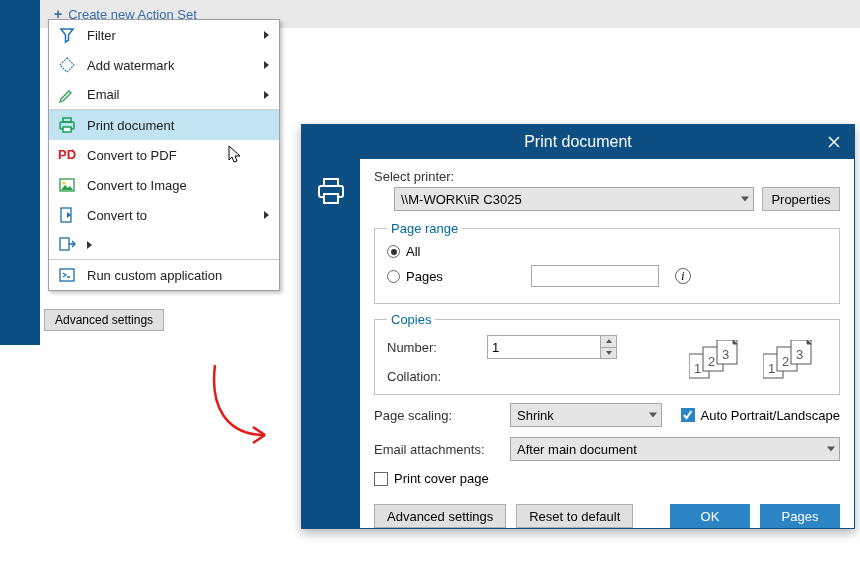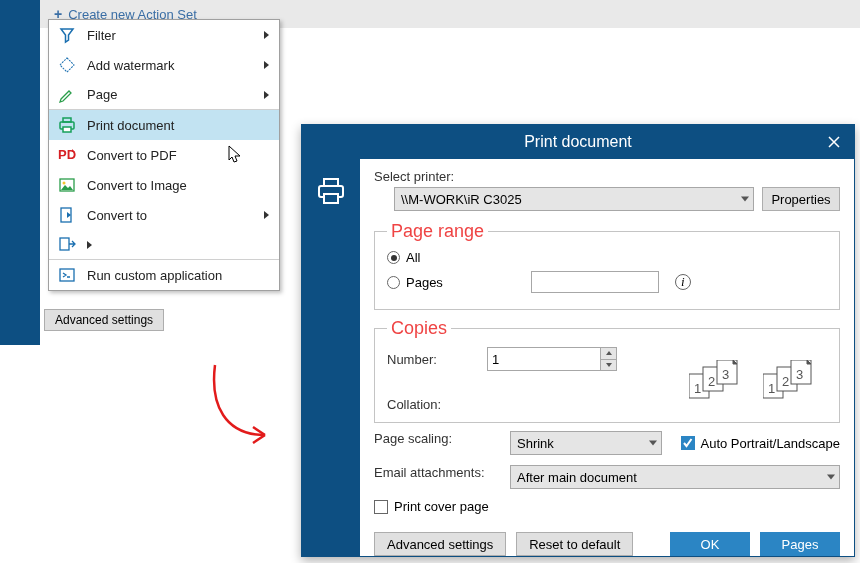--- a/index.html
+++ b/index.html
@@ -118,7 +118,7 @@
           <path d="M3 13 l8-8 2 2 -8 8 -3 1 z" fill="none" stroke="#2a9d4a" stroke-width="1.3"></path>
         </svg>
     </span>
-    <span class="menu-label">Page</span>
+    <span class="menu-label">Email</span>
     <span class="submenu-arrow"></span>
   </div>
   <div class="menu-item highlight">

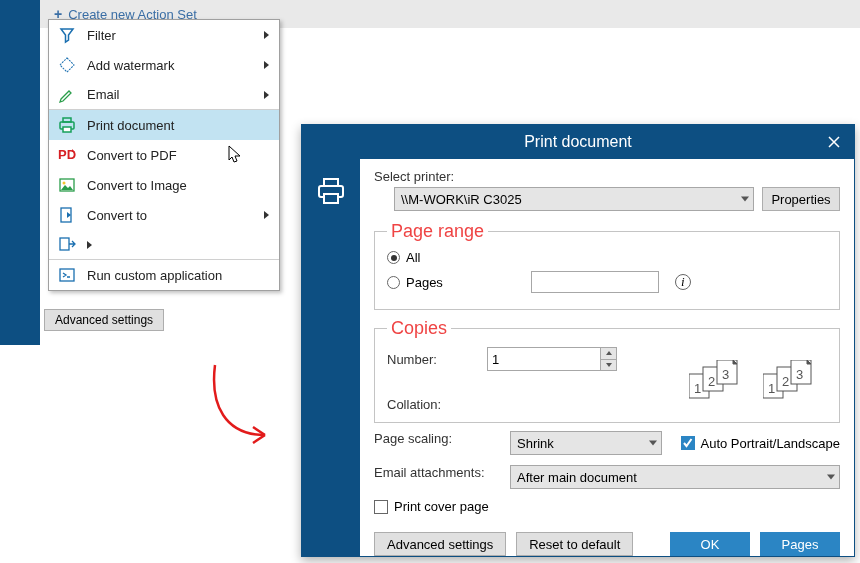--- a/index.html
+++ b/index.html
@@ -51,7 +51,7 @@
 .btn.primary { background: #2b85c4; border-color: #2b85c4; color: #ffffff; }
 
 fieldset { border: 1px solid #c4c4c4; padding: 8px 12px 10px 12px; margin-bottom: 8px; }
-legend { padding: 0 4px; color: #ef4444; font-size: 18px; }
+legend { padding: 0 4px; color: #0369a1; font-size: 13px; }
 
 .radio-row { display: flex; align-items: center; gap: 6px; margin-bottom: 6px; }
 .radio { width: 13px; height: 13px; border: 1px solid #666; border-radius: 50%; display: flex; align-items: center; justify-content: center; }

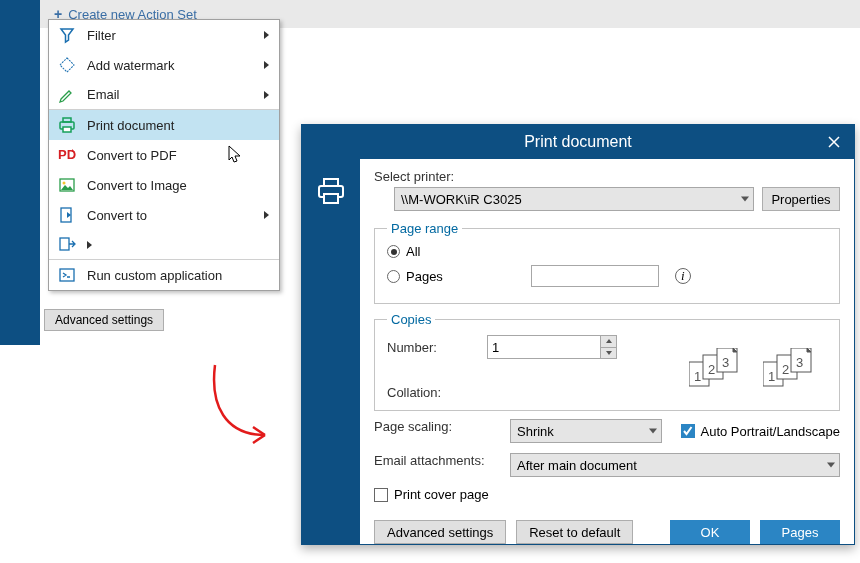--- a/index.html
+++ b/index.html
@@ -59,7 +59,7 @@
 .pages-input { width: 128px; height: 22px; border: 1px solid #a7a7a7; margin-left: 82px; }
 .info-icon { width: 16px; height: 16px; border: 1px solid #666; border-radius: 50%; display: flex; align-items: center; justify-content: center; margin-left: 10px; font-family: serif; font-style: italic; }
 
-.copies-grid { display: grid; grid-template-columns: 100px 130px 1fr; row-gap: 26px; align-items: center; }
+.copies-grid { display: grid; grid-template-columns: 100px 130px 1fr; row-gap: 10px; align-items: center; }
 .spinner { height: 24px; border: 1px solid #a7a7a7; display: flex; align-items: center; padding: 0 4px; position: relative; }
 .spinner-btns { position: absolute; right: 0; top: 0; bottom: 0; width: 16px; border-left: 1px solid #a7a7a7; display: flex; flex-direction: column; }
 .spinner-btns div { flex: 1; background: #e5e5e5; display: flex; align-items: center; justify-content: center; }

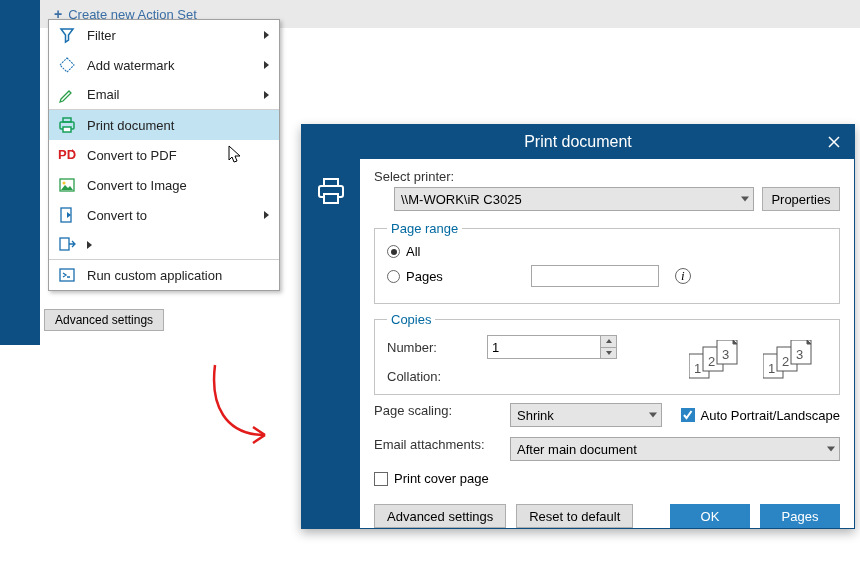--- a/index.html
+++ b/index.html
@@ -68,7 +68,7 @@
 .tiny-tri-dn { width: 0; height: 0; border-left: 3px solid transparent; border-right: 3px solid transparent; border-top: 4px solid #555; }
 .collation-pics { grid-column: 3; grid-row: 1 / span 2; display: flex; gap: 18px; justify-content: flex-end; padding-right: 8px; }
 
-.field-row { display: flex; margin-bottom: 10px; }
+.field-row { display: flex; align-items: center; margin-bottom: 10px; }
 .field-label { width: 116px; }
 .auto-pl { display: flex; align-items: center; gap: 6px; margin-left: auto; }
 .checkbox { width: 14px; height: 14px; border: 1px solid #666; display: flex; align-items: center; justify-content: center; }

